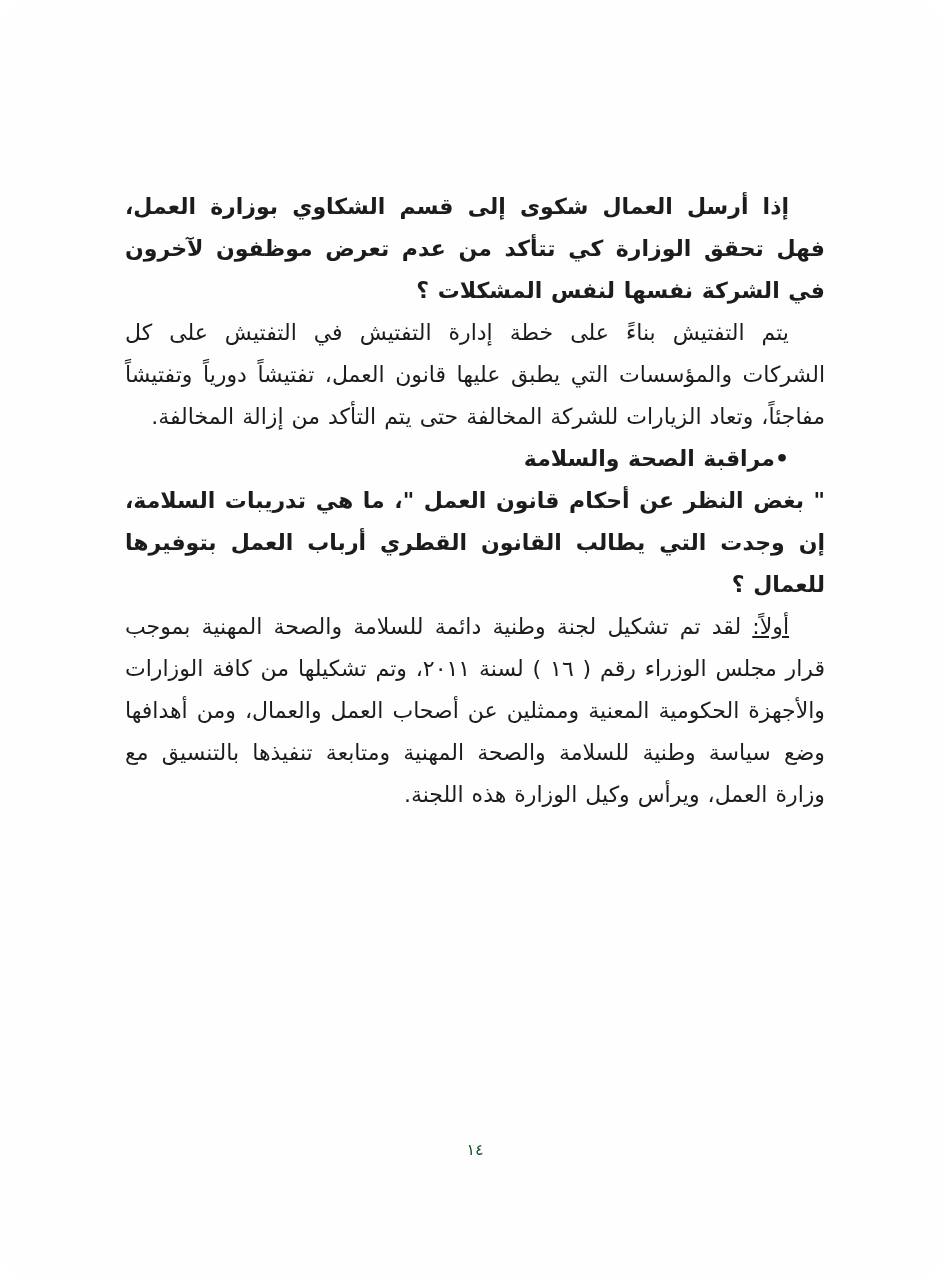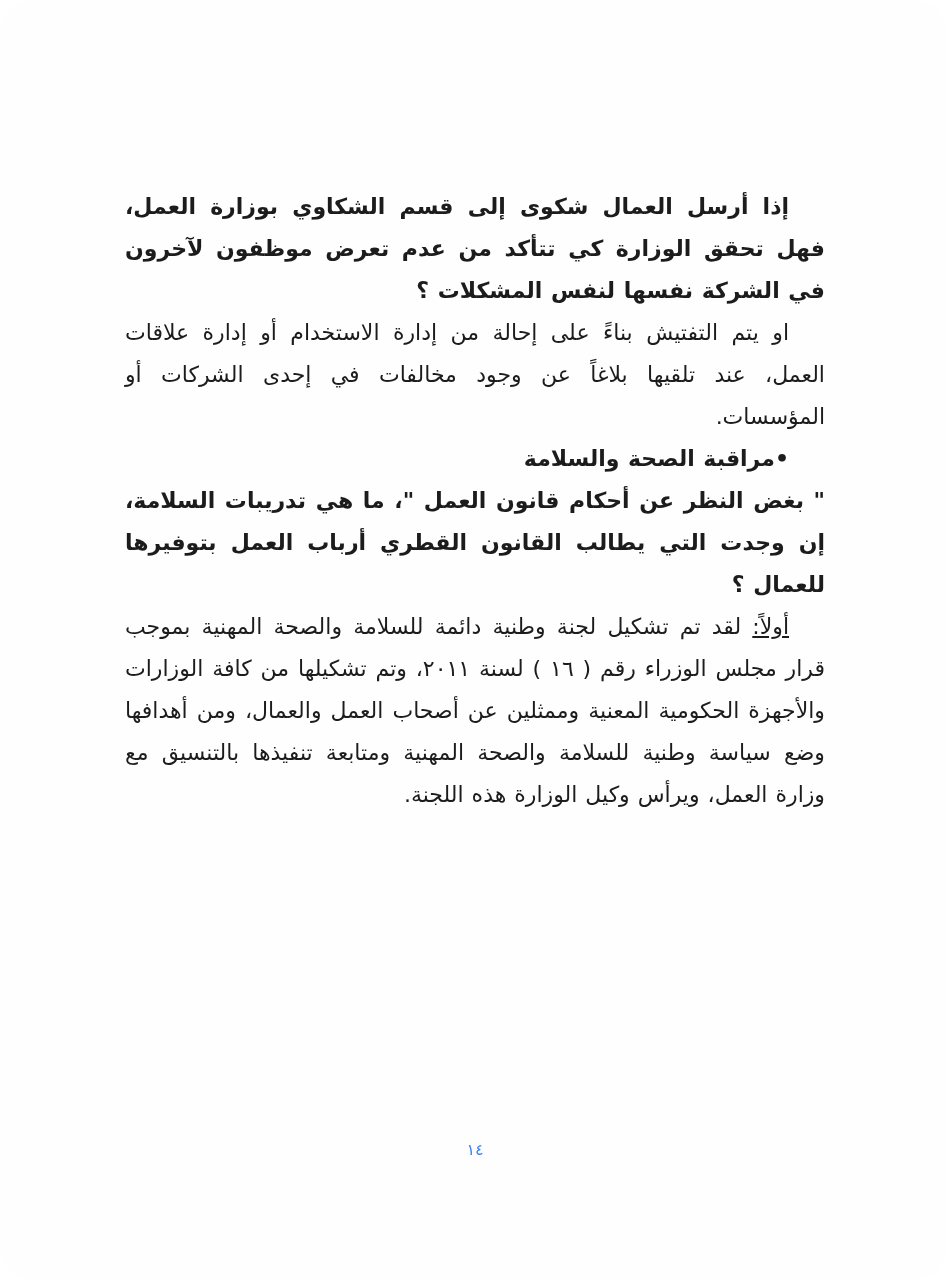--- a/index.html
+++ b/index.html
@@ -63,6 +63,7 @@
 
     <p class="para bold indent">إذا أرسل العمال شكوى إلى قسم الشكاوي بوزارة العمل، فهل تحقق الوزارة كي تتأكد من عدم تعرض موظفون لآخرون في الشركة نفسها لنفس المشكلات ؟</p>
 
+    <p class="para indent">يتم التفتيش بناءً على خطة إدارة التفتيش في التفتيش على كل الشركات والمؤسسات التي يطبق عليها قانون العمل، تفتيشاً دورياً وتفتيشاً مفاجئاً، وتعاد الزيارات للشركة المخالفة حتى يتم التأكد من إزالة المخالفة.</p>
 
     <p class="para indent">او يتم التفتيش بناءً على إحالة من إدارة الاستخدام أو إدارة علاقات العمل، عند تلقيها بلاغاً عن وجود مخالفات في إحدى الشركات أو المؤسسات.</p>
 

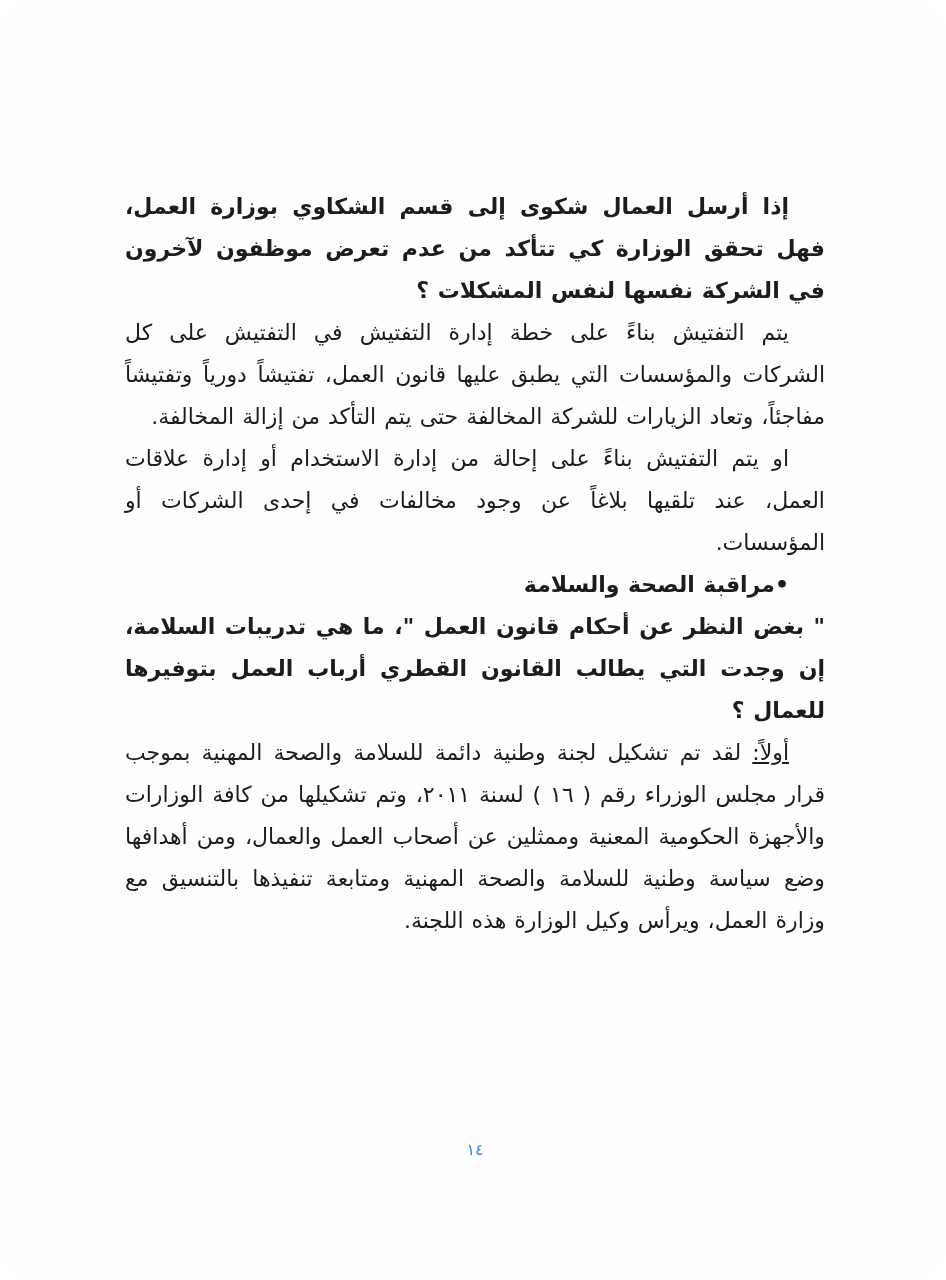--- a/index.html
+++ b/index.html
@@ -65,7 +65,6 @@
 
     <p class="para indent">يتم التفتيش بناءً على خطة إدارة التفتيش في التفتيش على كل الشركات والمؤسسات التي يطبق عليها قانون العمل، تفتيشاً دورياً وتفتيشاً مفاجئاً، وتعاد الزيارات للشركة المخالفة حتى يتم التأكد من إزالة المخالفة.</p>
 
-    <p class="para indent">او يتم التفتيش بناءً على إحالة من إدارة الاستخدام أو إدارة علاقات العمل، عند تلقيها بلاغاً عن وجود مخالفات في إحدى الشركات أو المؤسسات.</p>
 
 
     <p class="para bold indent">•مراقبة الصحة والسلامة</p>

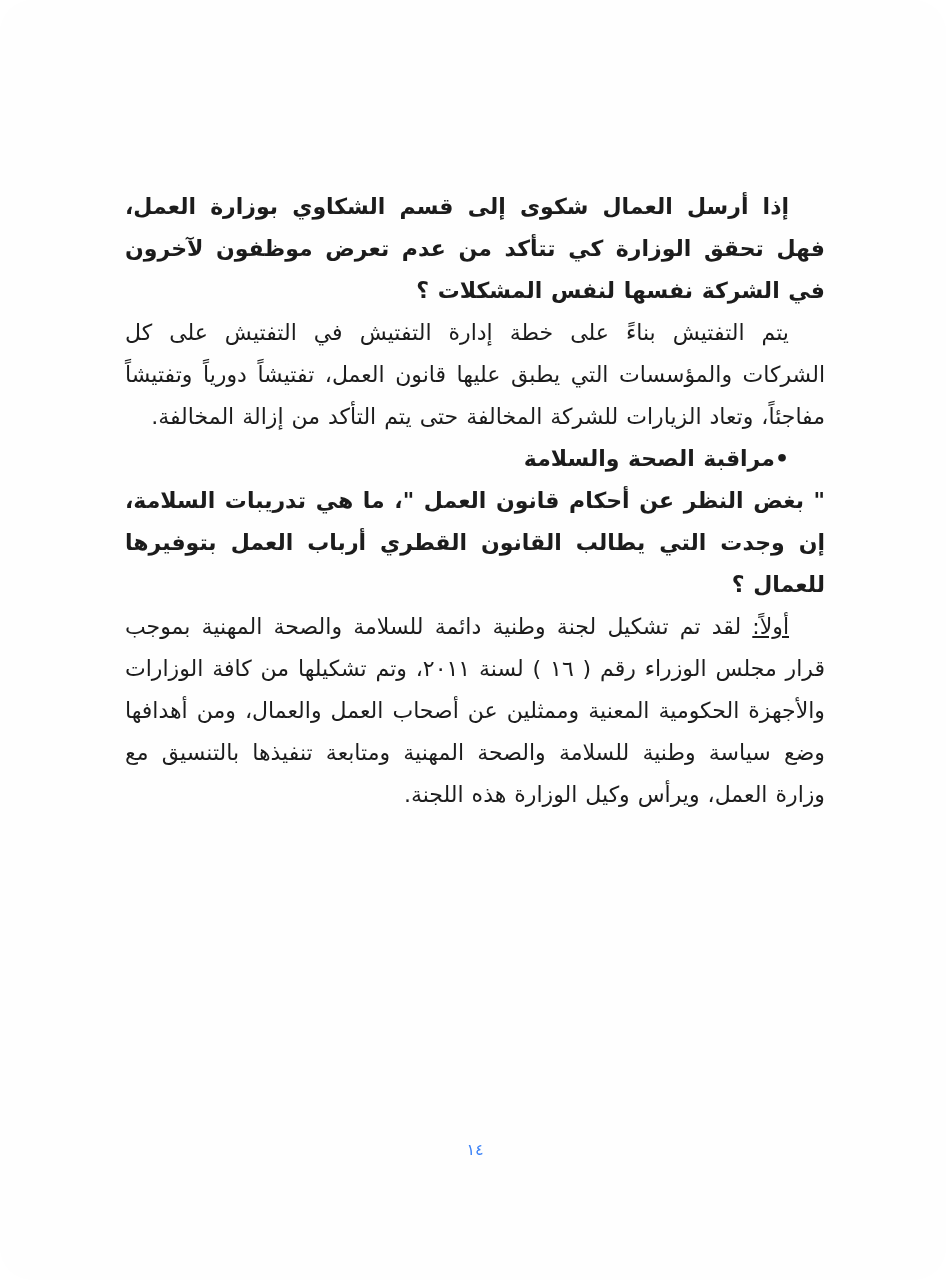--- a/index.html
+++ b/index.html
@@ -51,7 +51,7 @@
     text-align: center;
     direction: rtl;
     font-size: 16px;
-    color: #3b82f6;
+    color: #14532d;
   }
 </style>
 </head>

